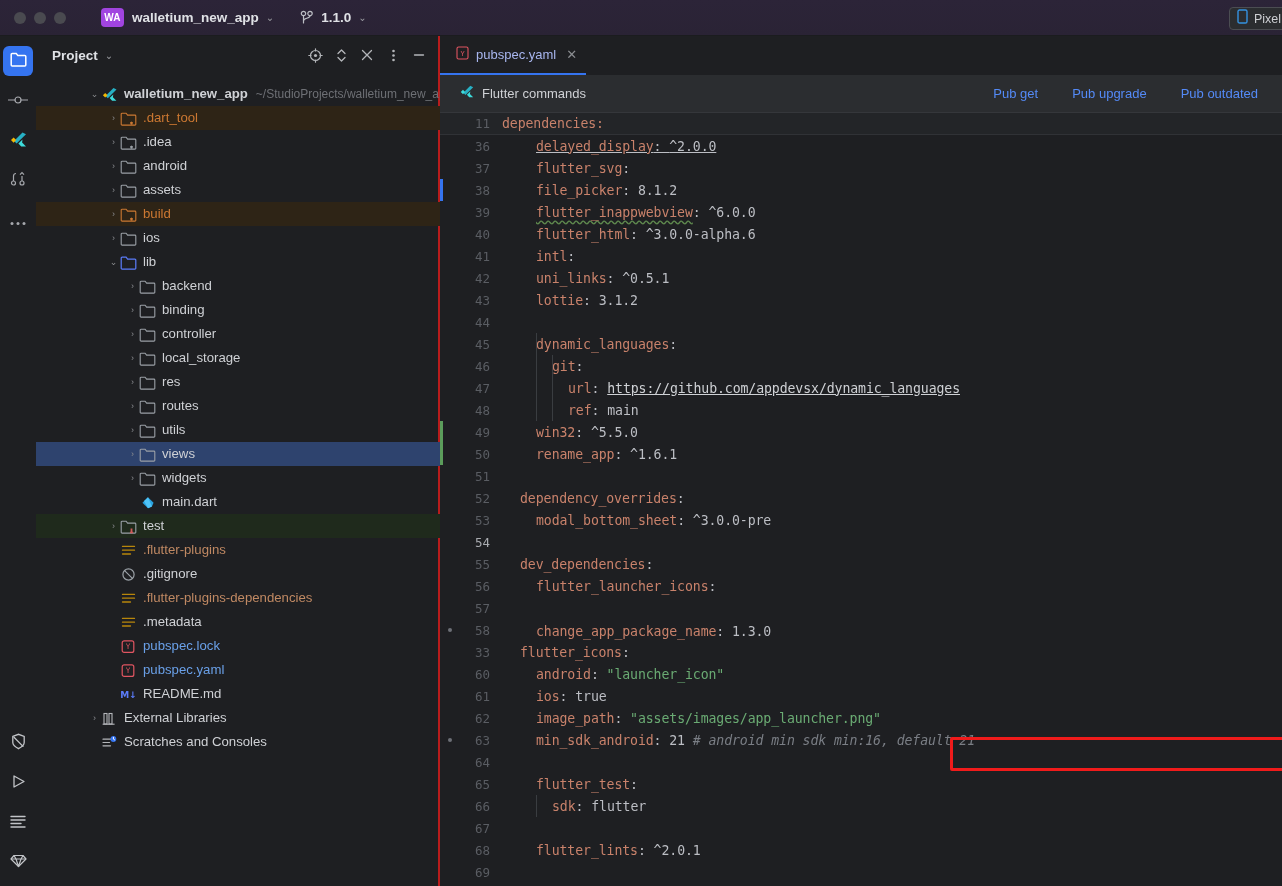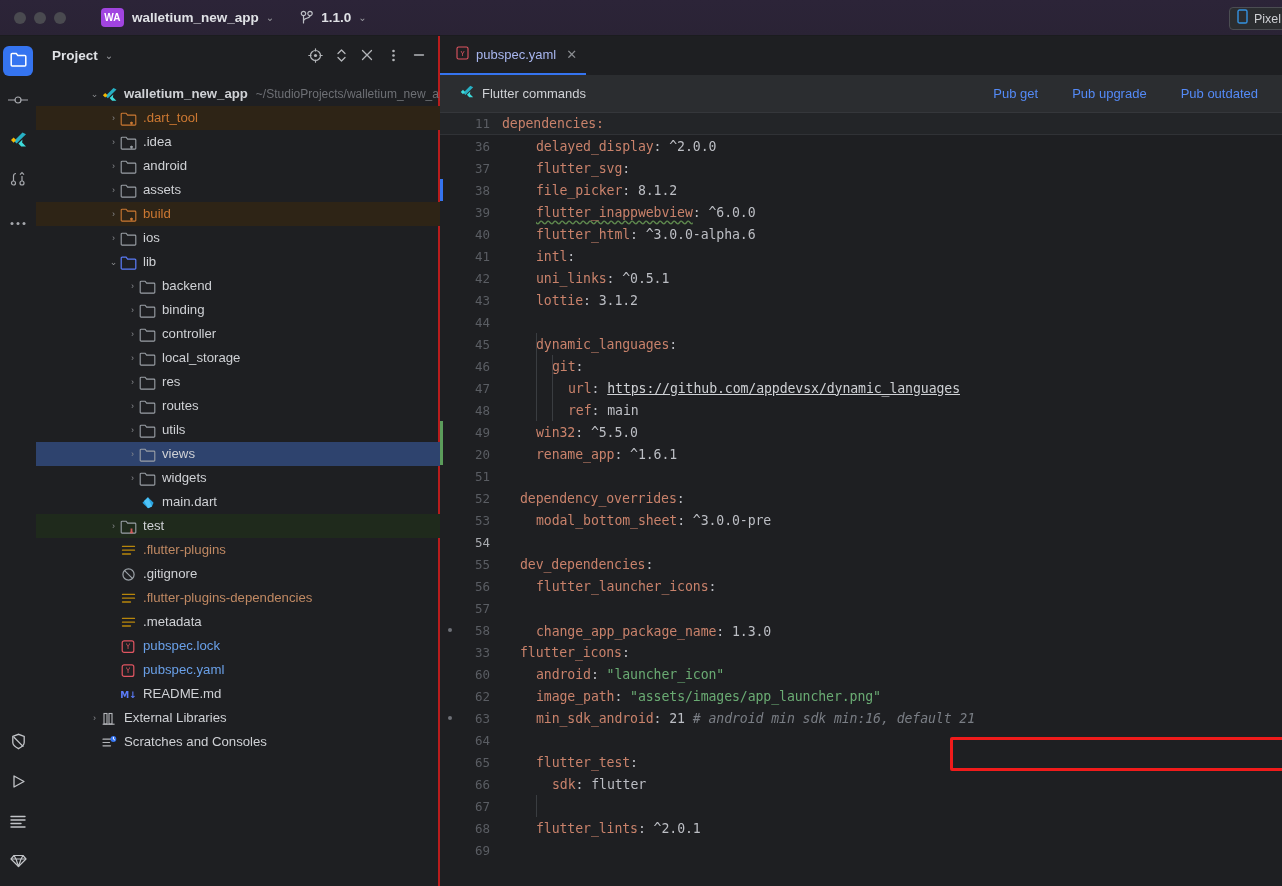--- a/index.html
+++ b/index.html
@@ -587,7 +587,7 @@
       <div class="code-lines" id="code-lines">
           <div class="cl">
             <span class="gutter">36</span>
-            <span class="src" style="padding-left: 34px;"><span class="k">delayed_display</span><span class="">: </span><span class="n">^2.0.0</span></span>
+            <span class="src" style="padding-left: 34px; text-decoration: underline;"><span class="k">delayed_display</span><span class="">: </span><span class="n">^2.0.0</span></span>
           </div>
           <div class="cl">
             <span class="gutter">37</span>

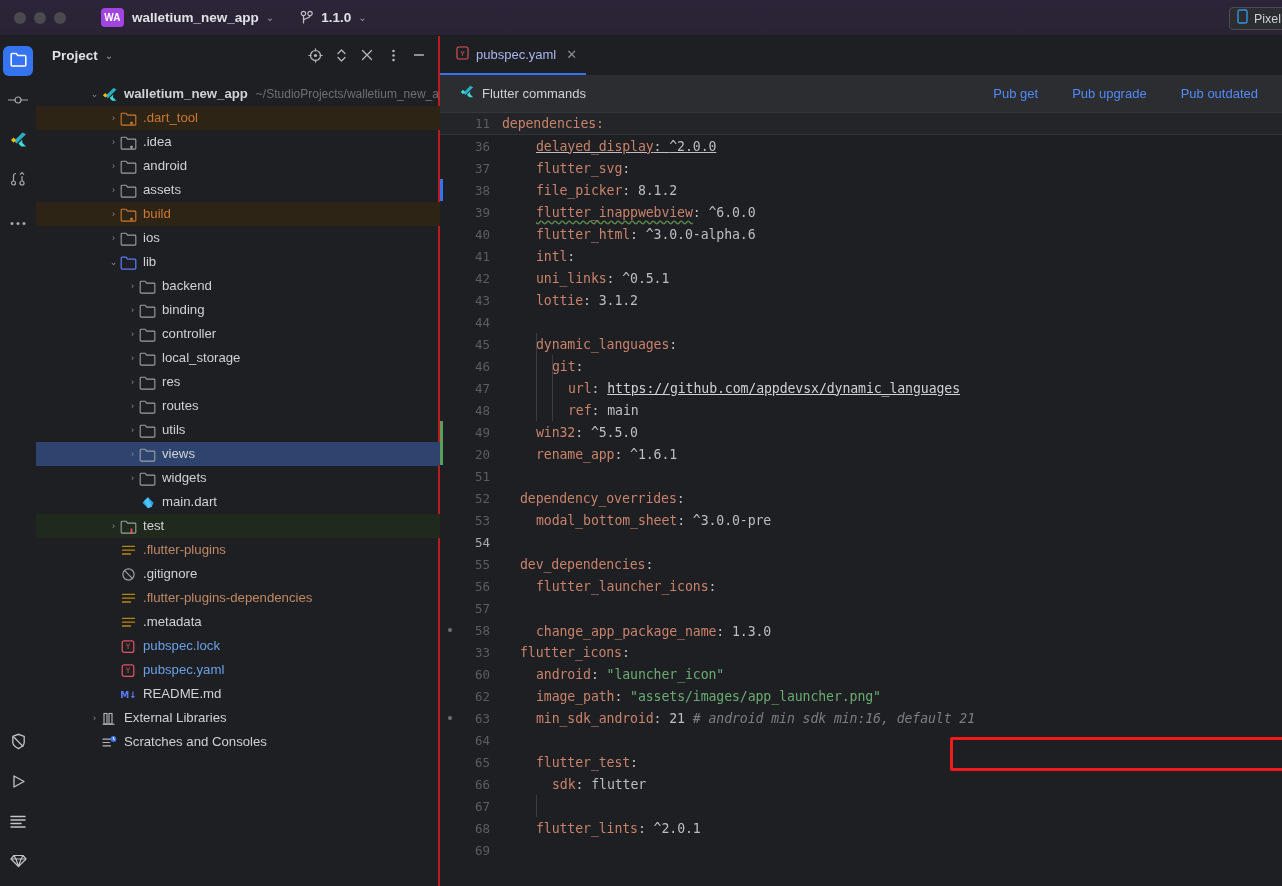--- a/index.html
+++ b/index.html
@@ -645,7 +645,7 @@
           </div>
           <div class="cl">
             <div class="mark-green"></div>
-            <span class="gutter">20</span>
+            <span class="gutter">50</span>
             <span class="src" style="padding-left: 34px;"><span class="k">rename_app</span><span class="">: </span><span class="n">^1.6.1</span></span>
           </div>
           <div class="cl">

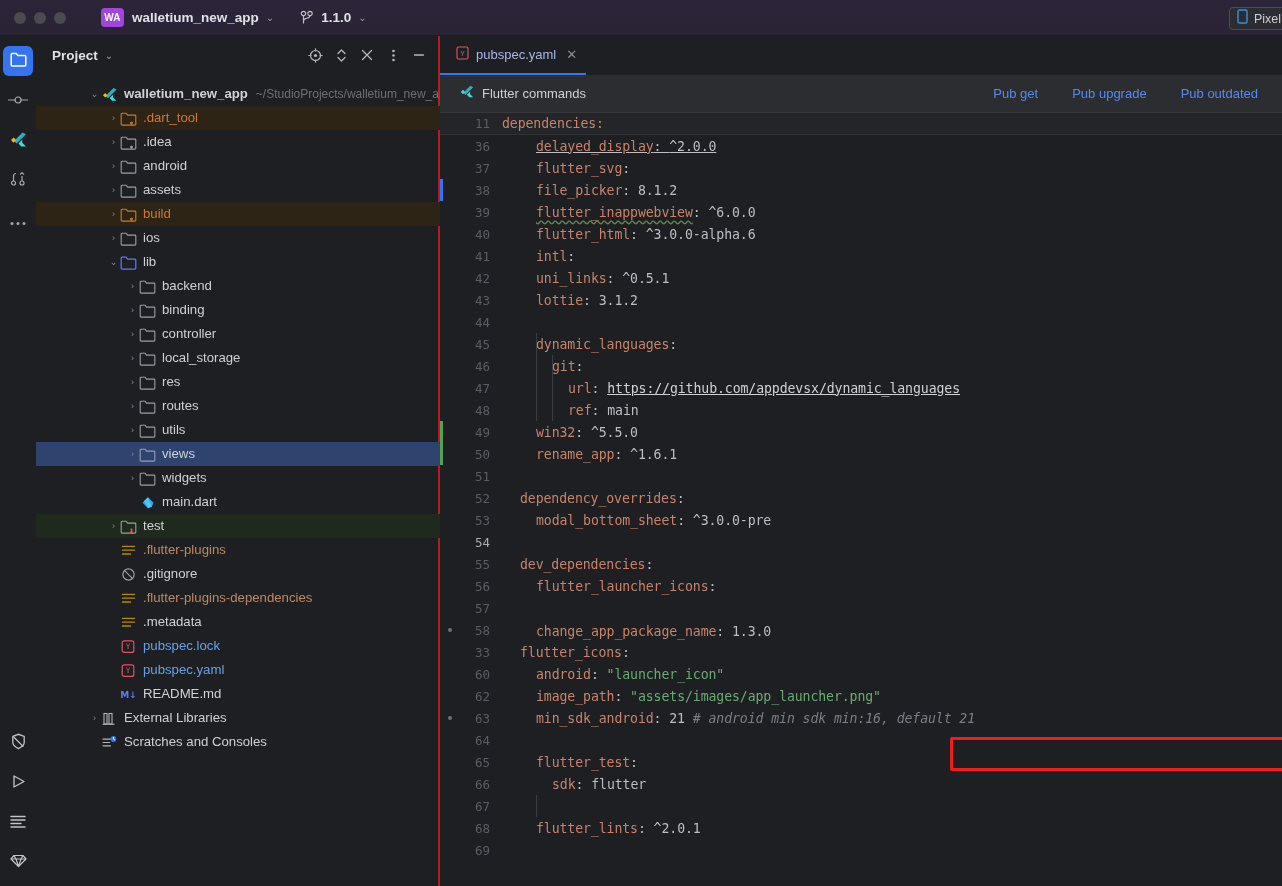--- a/index.html
+++ b/index.html
@@ -690,6 +690,10 @@
             <span class="src" style="padding-left: 34px;"><span class="k">android</span><span class="">: </span><span class="str">"launcher_icon"</span></span>
           </div>
           <div class="cl">
+            <span class="gutter">61</span>
+            <span class="src" style="padding-left: 34px;"><span class="k">ios</span><span class="">: </span><span class="n">true</span></span>
+          </div>
+          <div class="cl">
             <span class="gutter">62</span>
             <span class="src" style="padding-left: 34px;"><span class="k">image_path</span><span class="">: </span><span class="str">"assets/images/app_launcher.png"</span></span>
           </div>

